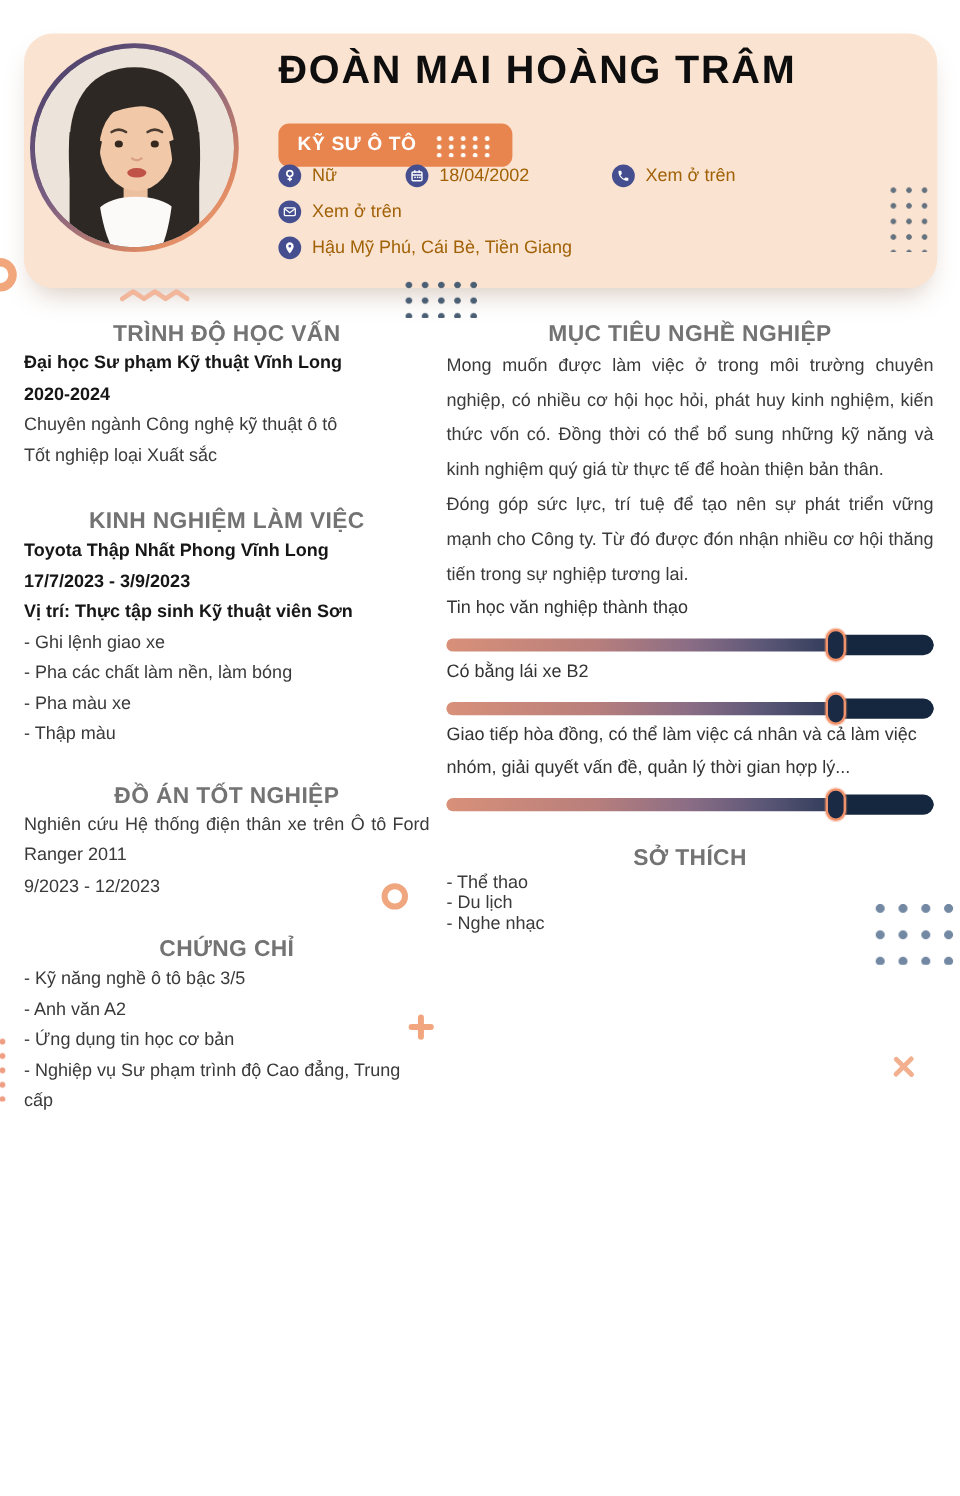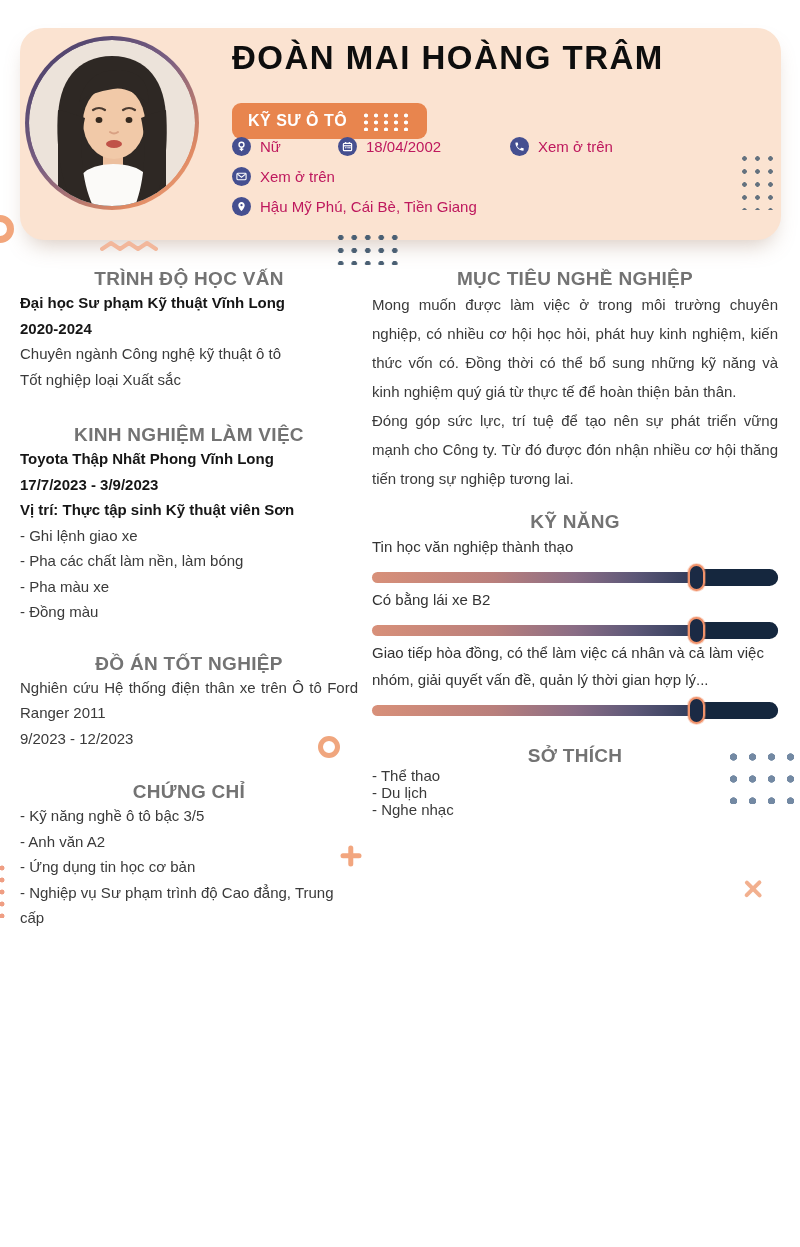--- a/index.html
+++ b/index.html
@@ -21,7 +21,7 @@
   .badge-dots{width:50px;height:20px;
       background-image:radial-gradient(circle,#ffffff 1.7px,transparent 2.3px);
       background-size:10px 7px;background-position:0 1px;}
-  .contact{position:absolute;display:flex;align-items:center;gap:9px;font-size:15px;color:#be185d;white-space:nowrap;}
+  .contact{position:absolute;display:flex;align-items:center;gap:9px;font-size:15px;color:#a16207;white-space:nowrap;}
   .cicon{width:19px;height:19px;border-radius:50%;background:#454f90;display:flex;align-items:center;justify-content:center;flex:0 0 19px;}
   .cicon svg{display:block;}
   .c-gender{left:212px;top:109px;}

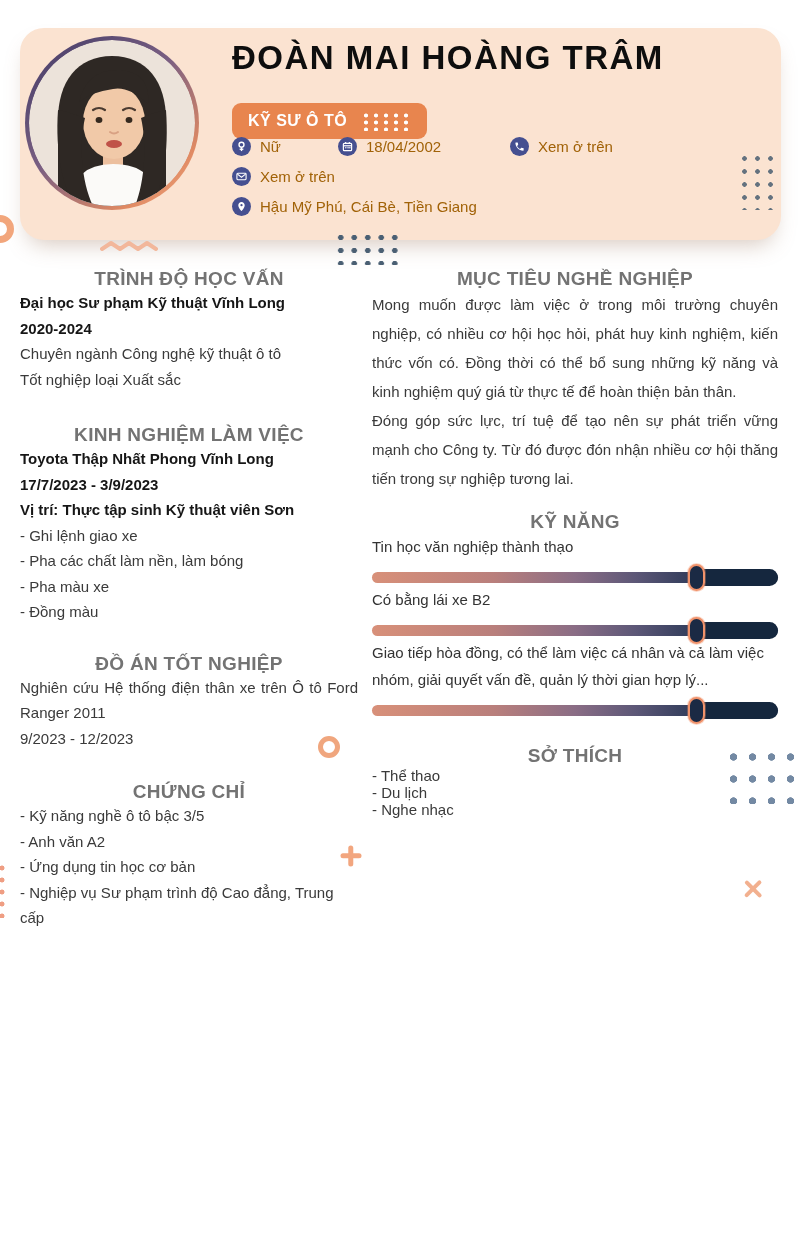--- a/index.html
+++ b/index.html
@@ -260,7 +260,6 @@
     <p class="obj-p obj-first">Mong muốn được làm việc ở trong môi trường chuyên nghiệp, có nhiều cơ hội học hỏi, phát huy kinh nghiệm, kiến thức vốn có. Đồng thời có thể bổ sung những kỹ năng và kinh nghiệm quý giá từ thực tế để hoàn thiện bản thân.</p>
     <p class="obj-p">Đóng góp sức lực, trí tuệ để tạo nên sự phát triển vững mạnh cho Công ty. Từ đó được đón nhận nhiều cơ hội thăng tiến trong sự nghiệp tương lai.</p>
 
-    <h2 class="skills-title">KỸ NĂNG</h2>
 
     <div class="skill">
       <p class="skill-label">Tin học văn nghiệp thành thạo</p>

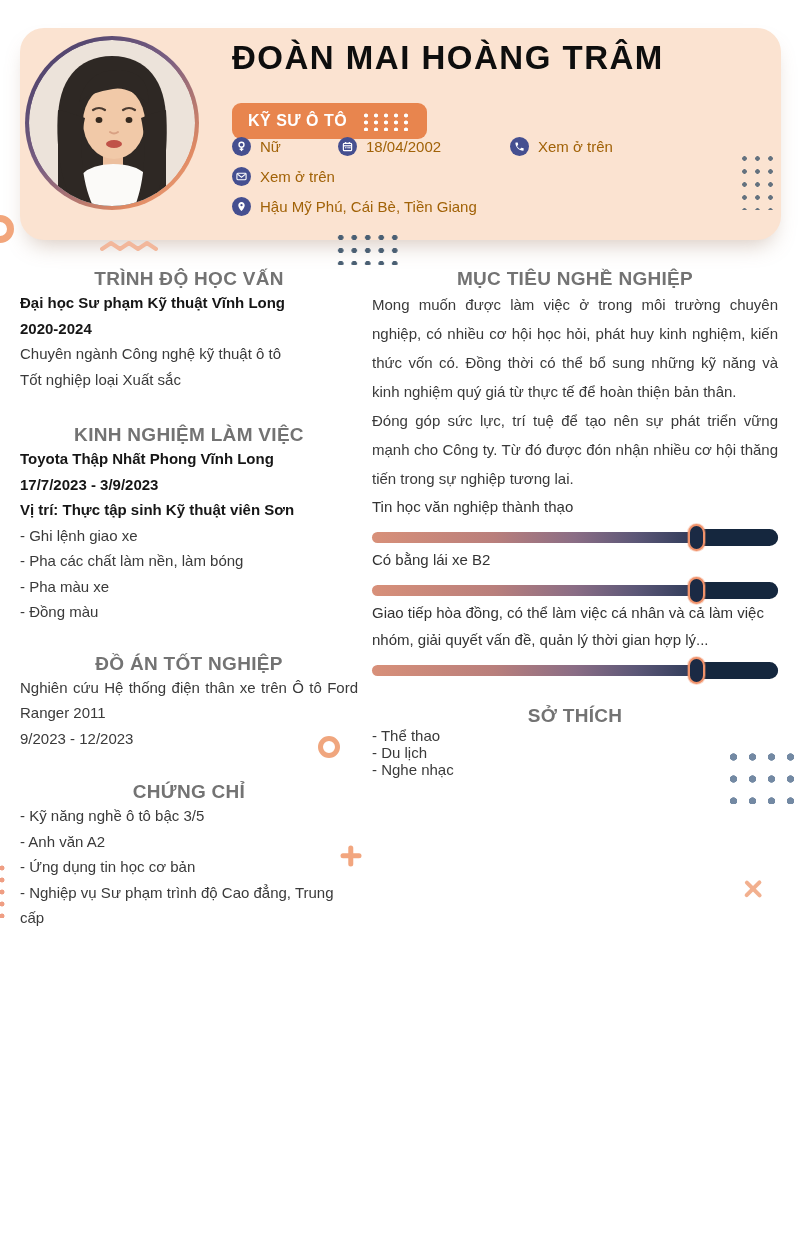--- a/index.html
+++ b/index.html
@@ -242,7 +242,7 @@
     <p>- Ghi lệnh giao xe</p>
     <p>- Pha các chất làm nền, làm bóng</p>
     <p>- Pha màu xe</p>
-    <p>- Đồng màu</p>
+    <p>- Thập màu</p>
 
     <h2 class="proj-title">ĐỒ ÁN TỐT NGHIỆP</h2>
     <p class="proj-desc">Nghiên cứu Hệ thống điện thân xe trên Ô tô Ford Ranger 2011</p>

